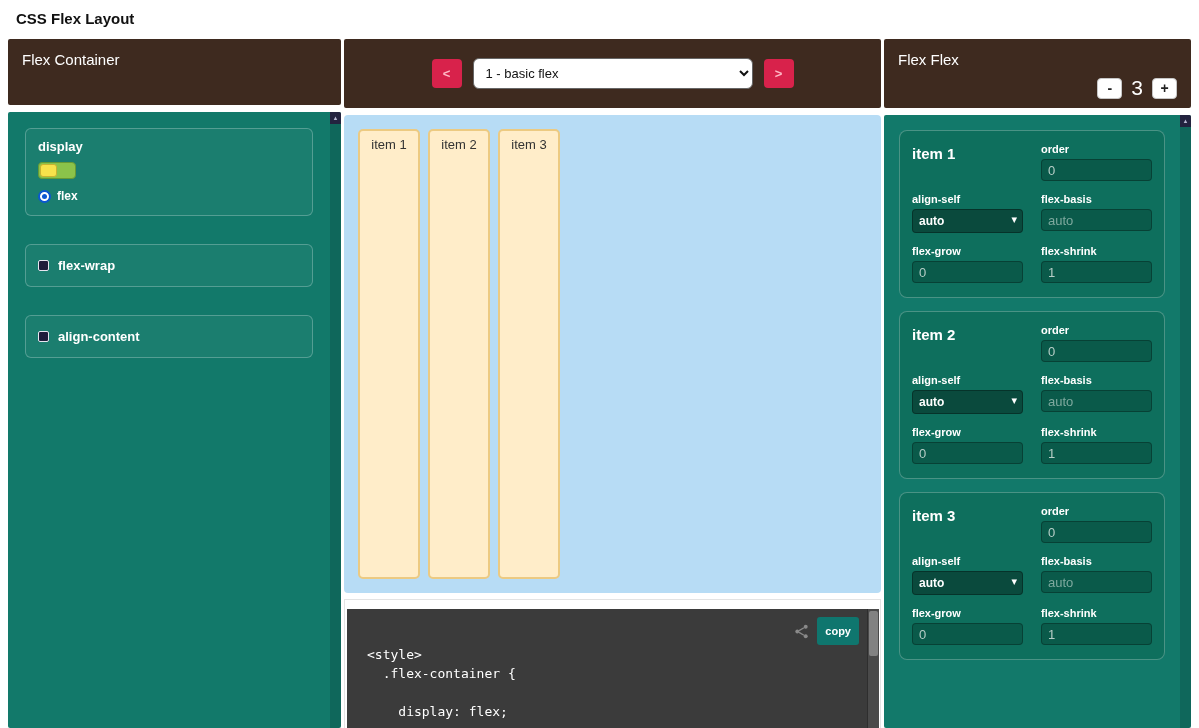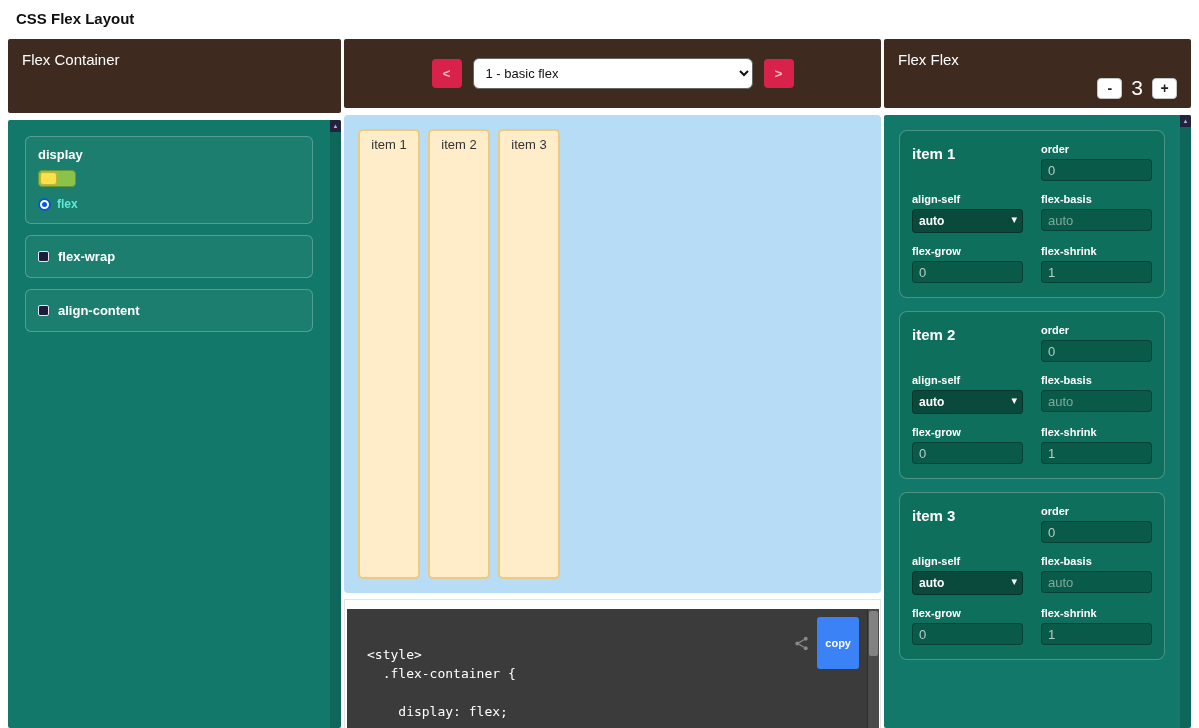--- a/index.html
+++ b/index.html
@@ -27,7 +27,7 @@
     background: #3e2a1f; color: #fff; border-radius: 2px;
     flex: none; margin-bottom: 7px; position: relative;
   }
-  .left-header  { height: 74px; padding: 12px 14px; }
+  .left-header  { height: 66px; padding: 12px 14px; }
   .mid-header   { height: 69px; display: flex; align-items: center; justify-content: center; gap: 11px; }
   .right-header { height: 69px; padding: 12px 14px 8px 14px; display: flex; flex-direction: column; }
   .panel-title { font-size: 15px; color: #fff; }

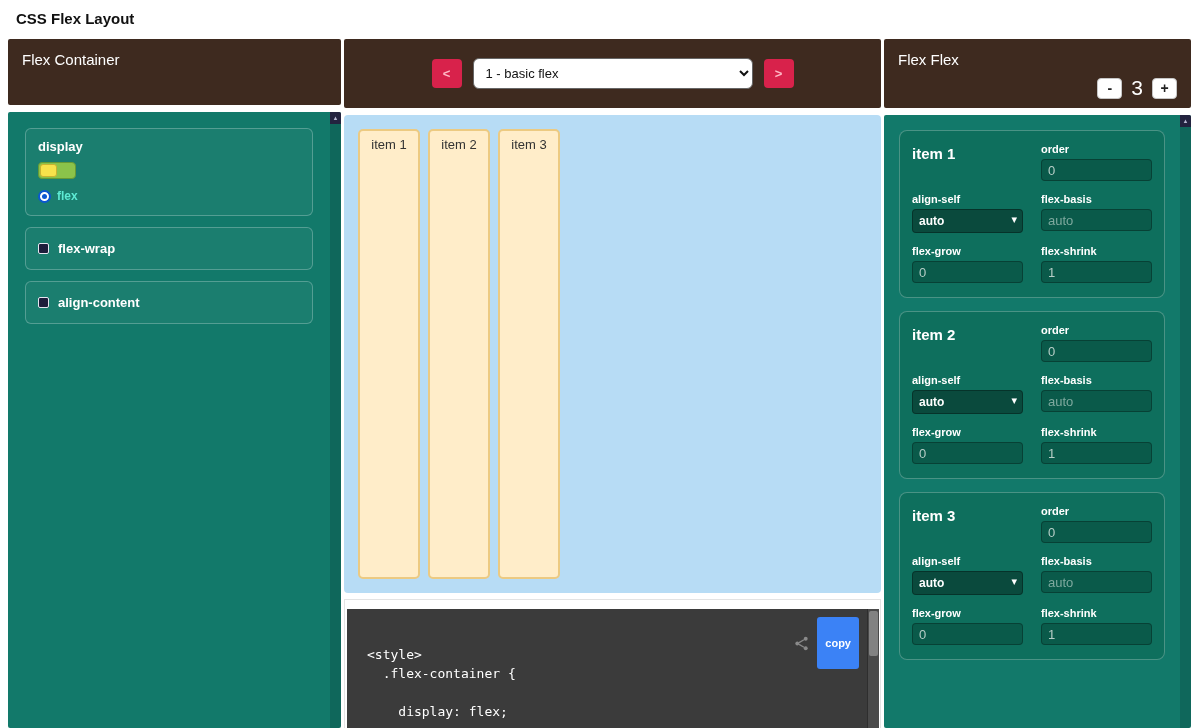--- a/index.html
+++ b/index.html
@@ -44,7 +44,7 @@
     border: 1px solid rgba(255,255,255,0.25);
     background: rgba(255,255,255,0.04);
     border-radius: 6px;
-    margin-bottom: 11px;
+    margin-bottom: 28px;
   }
   .display-group { padding: 10px 12px 12px 12px; }
   .group-label { font-size: 13px; font-weight: bold; color: #fff; }

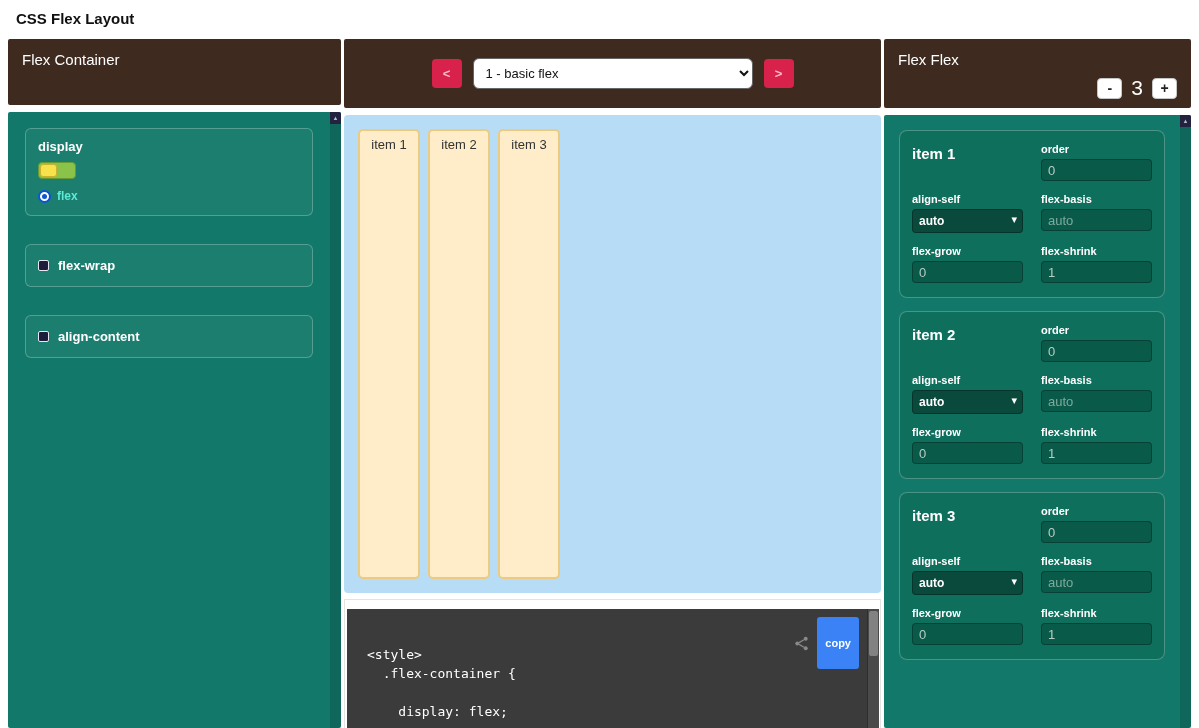--- a/index.html
+++ b/index.html
@@ -67,7 +67,7 @@
     content: ""; position: absolute; left: 2px; top: 2px;
     width: 5px; height: 5px; border-radius: 50%; background: #0b57d0;
   }
-  .radio-label { font-size: 12px; font-weight: bold; color: #5eead4; }
+  .radio-label { font-size: 12px; font-weight: bold; color: #ffffff; }
 
   .prop-group.collapsed {
     padding: 13px 12px; display: flex; align-items: center; gap: 9px; cursor: pointer;

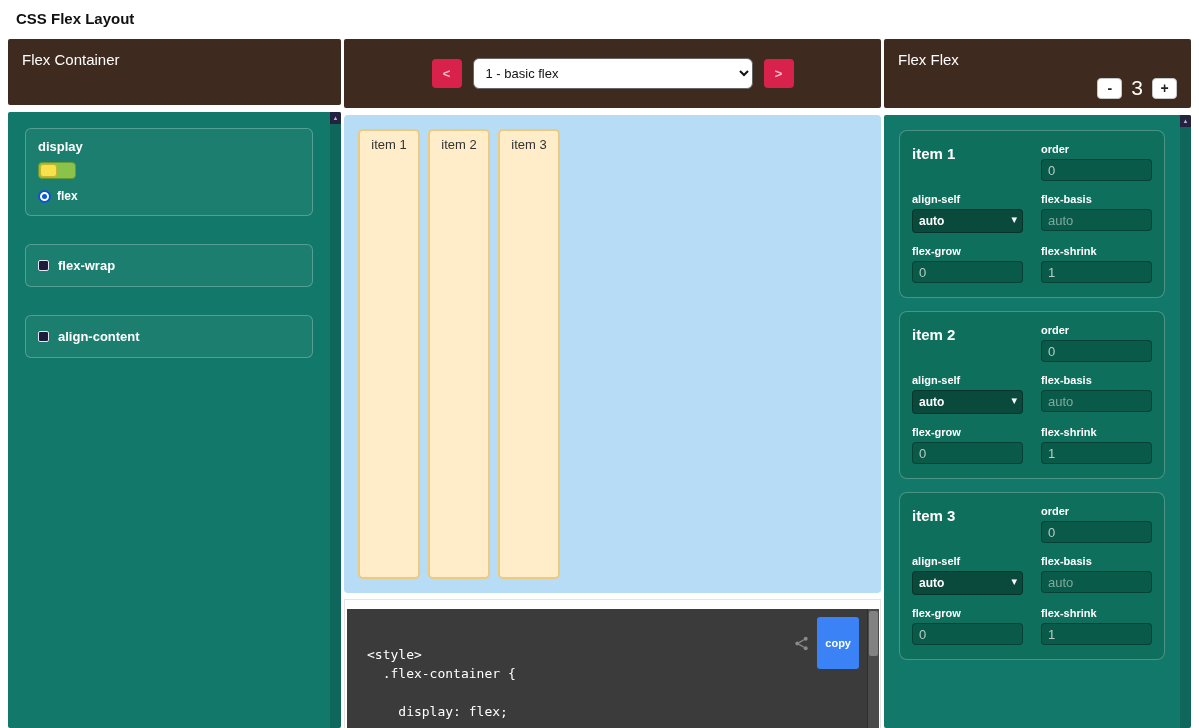--- a/index.html
+++ b/index.html
@@ -132,8 +132,8 @@
   }
   .share-icon { cursor: pointer; display: inline-flex; }
   .copy-btn {
-    background: #3b82f6; color: #fff; border: none; border-radius: 3px;
-    font-size: 11px; font-weight: bold; padding: 20px 8px; cursor: pointer;
+    background: #0f766e; color: #fff; border: none; border-radius: 3px;
+    font-size: 11px; font-weight: bold; padding: 8px 8px; cursor: pointer;
     font-family: "Liberation Sans", sans-serif;
   }
   .code-scrollbar {

